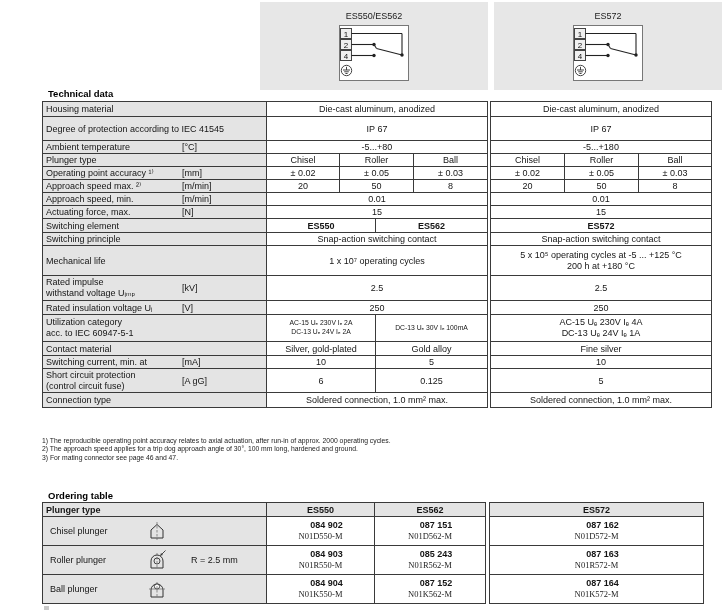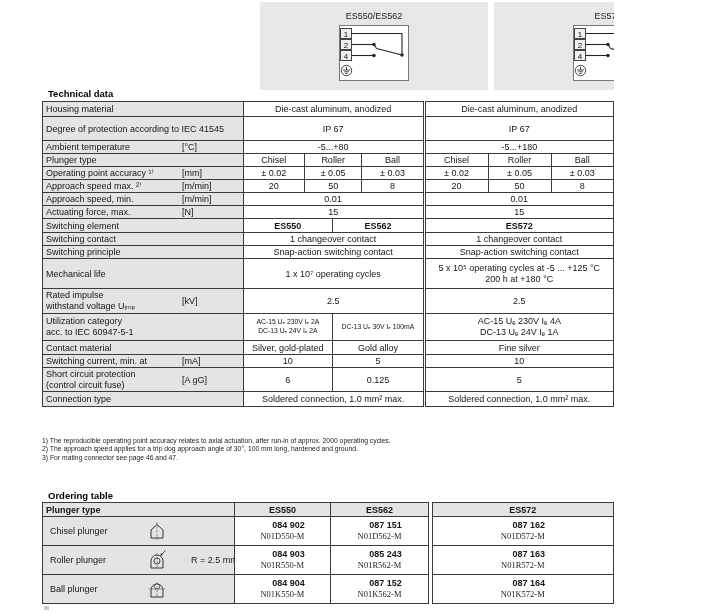--- a/index.html
+++ b/index.html
@@ -3,7 +3,7 @@
 <meta charset="utf-8">
 <style>
   html,body{margin:0;padding:0;background:#fff;}
-  #page{position:relative;width:614px;height:613px;background:#ffffff;
+  #page{position:relative;width:722px;height:613px;background:#ffffff;
         font-family:"Liberation Sans","DejaVu Sans",sans-serif;color:#151515;overflow:hidden;}
 
   

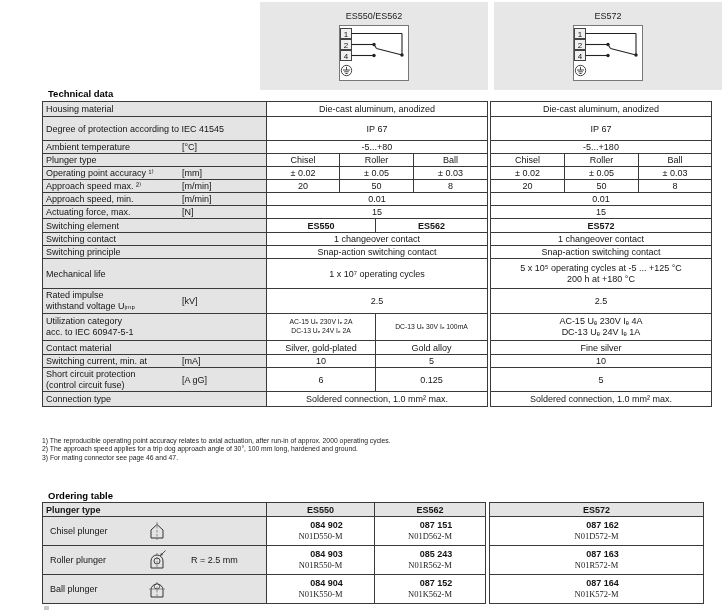--- a/index.html
+++ b/index.html
@@ -220,12 +220,6 @@
       <td class="v b" colspan="4">ES572</td>
     </tr>
 
-    <tr style="height:13px">
-      <td class="lab">Switching contact</td>
-      <td class="v" colspan="4">1 changeover contact</td>
-      <td class="sp"></td>
-      <td class="v" colspan="4">1 changeover contact</td>
-    </tr>
 
     <tr style="height:13px">
       <td class="lab">Switching principle</td>

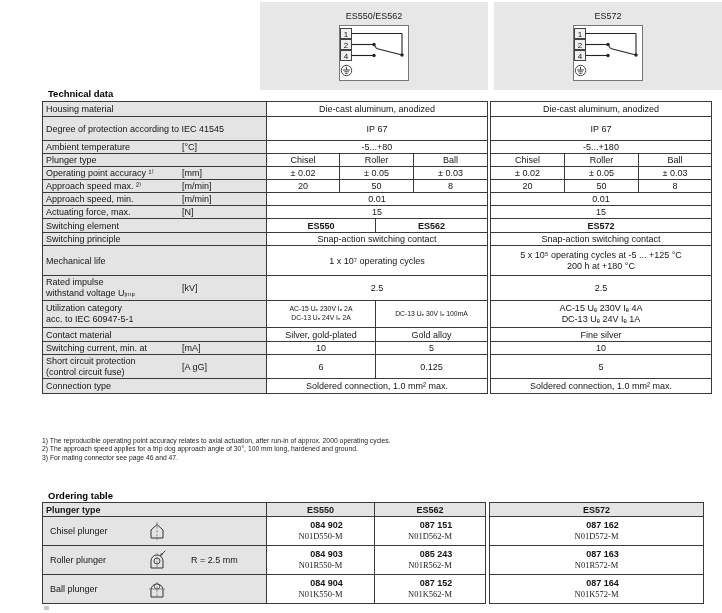--- a/index.html
+++ b/index.html
@@ -249,6 +249,15 @@
       <td class="v" colspan="4">2.5</td>
     </tr>
 
+    <tr style="height:14px">
+      <td class="lab">
+        <span>Rated insulation voltage Uᵢ</span>
+        <span class="unit">[V]</span>
+      </td>
+      <td class="v" colspan="4">250</td>
+      <td class="sp"></td>
+      <td class="v" colspan="4">250</td>
+    </tr>
 
     <tr style="height:27px">
       <td class="lab">

